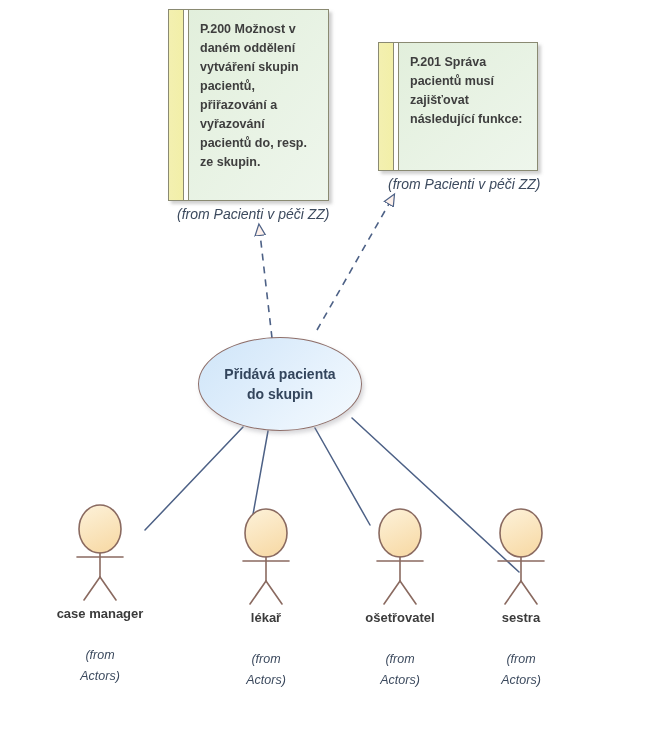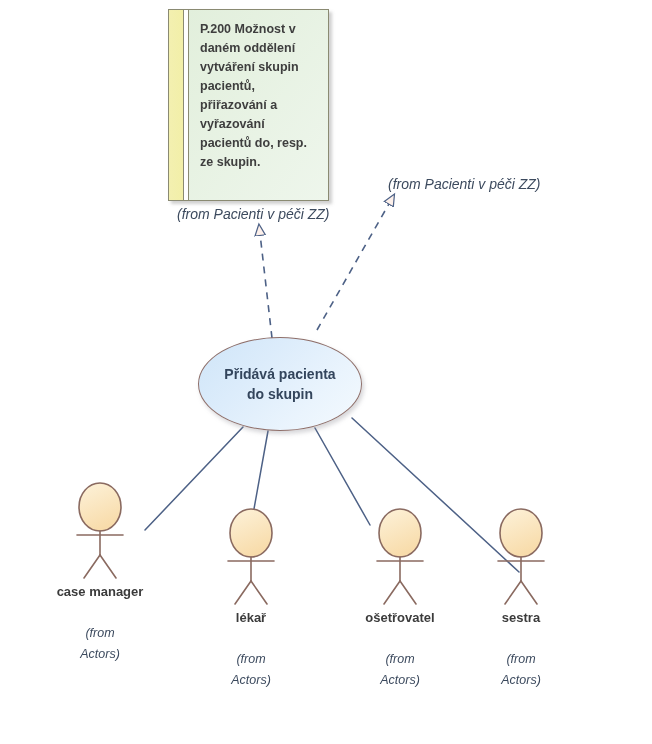--- a/index.html
+++ b/index.html
@@ -135,6 +135,11 @@
   </div>
   <div class="note-from" style="left:177px; top:206px;">(from Pacienti v péči ZZ)</div>
 
+  <div class="note" style="left:378px; top:42px; width:160px; height:129px;">
+    <div class="note-band"></div>
+    <div class="note-gap"></div>
+    <div class="note-body">P.201  Správa pacientů musí zajišťovat následující funkce:</div>
+  </div>
   <div class="note-from" style="left:388px; top:176px;">(from Pacienti v péči ZZ)</div>
 
   <div class="usecase" style="left:198px; top:337px; width:164px; height:94px;">

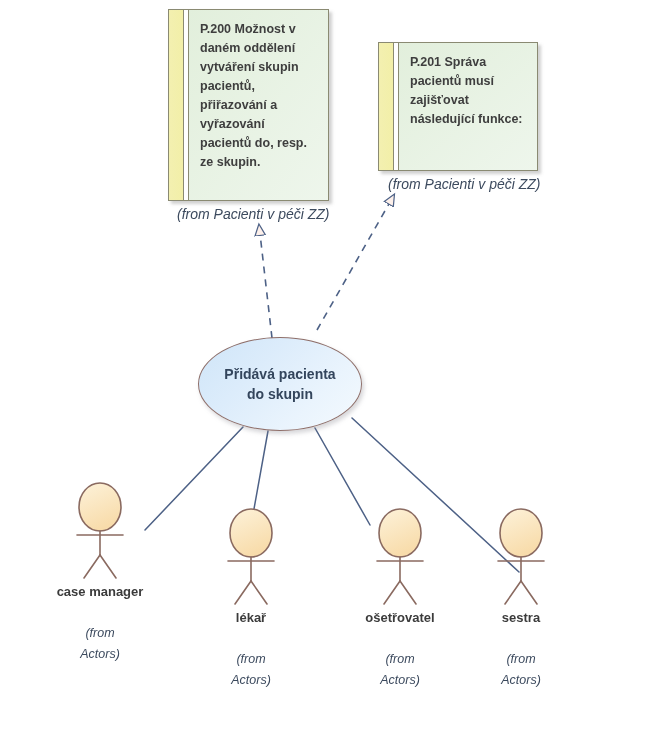--- a/index.html
+++ b/index.html
@@ -146,7 +146,7 @@
     <span style="display:block; width:128px;">Přidává pacienta do skupin</span>
   </div>
 
-  <div class="actor" style="left:40px; top:482px;">
+  <div class="actor" style="left:40px; top:504px;">
     <svg width="120" height="98" viewBox="0 0 120 98">
       <ellipse cx="60" cy="25" rx="21" ry="24" fill="url(#headgrad1)" stroke="#8a6a60" stroke-width="1.6"></ellipse>
       <defs>

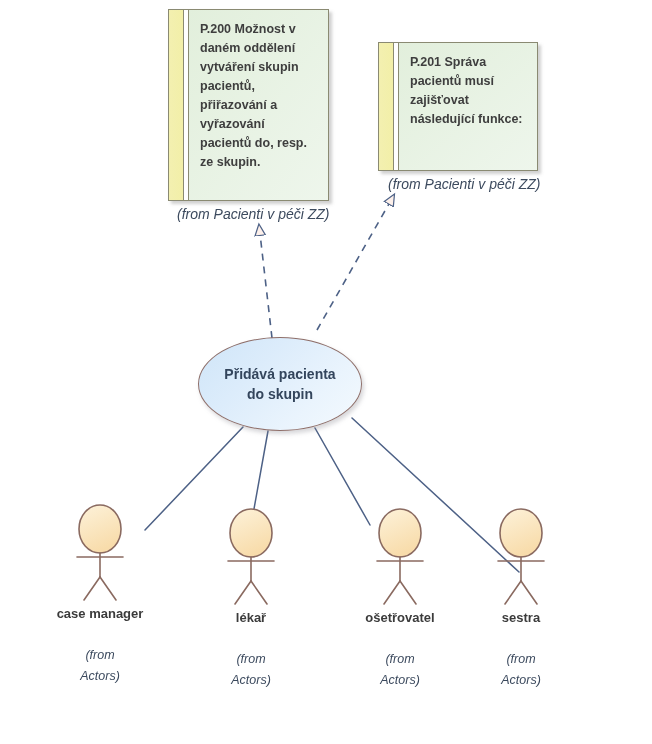--- a/index.html
+++ b/index.html
@@ -166,7 +166,7 @@
     <div class="actor-from" style="width:60px; margin-left:30px;">(from Actors)</div>
   </div>
 
-  <div class="actor" style="left:191px; top:508px;">
+  <div class="actor" style="left:206px; top:508px;">
     <svg width="120" height="98" viewBox="0 0 120 98">
       <ellipse cx="60" cy="25" rx="21" ry="24" fill="url(#headgrad2)" stroke="#8a6a60" stroke-width="1.6"></ellipse>
       <defs>

